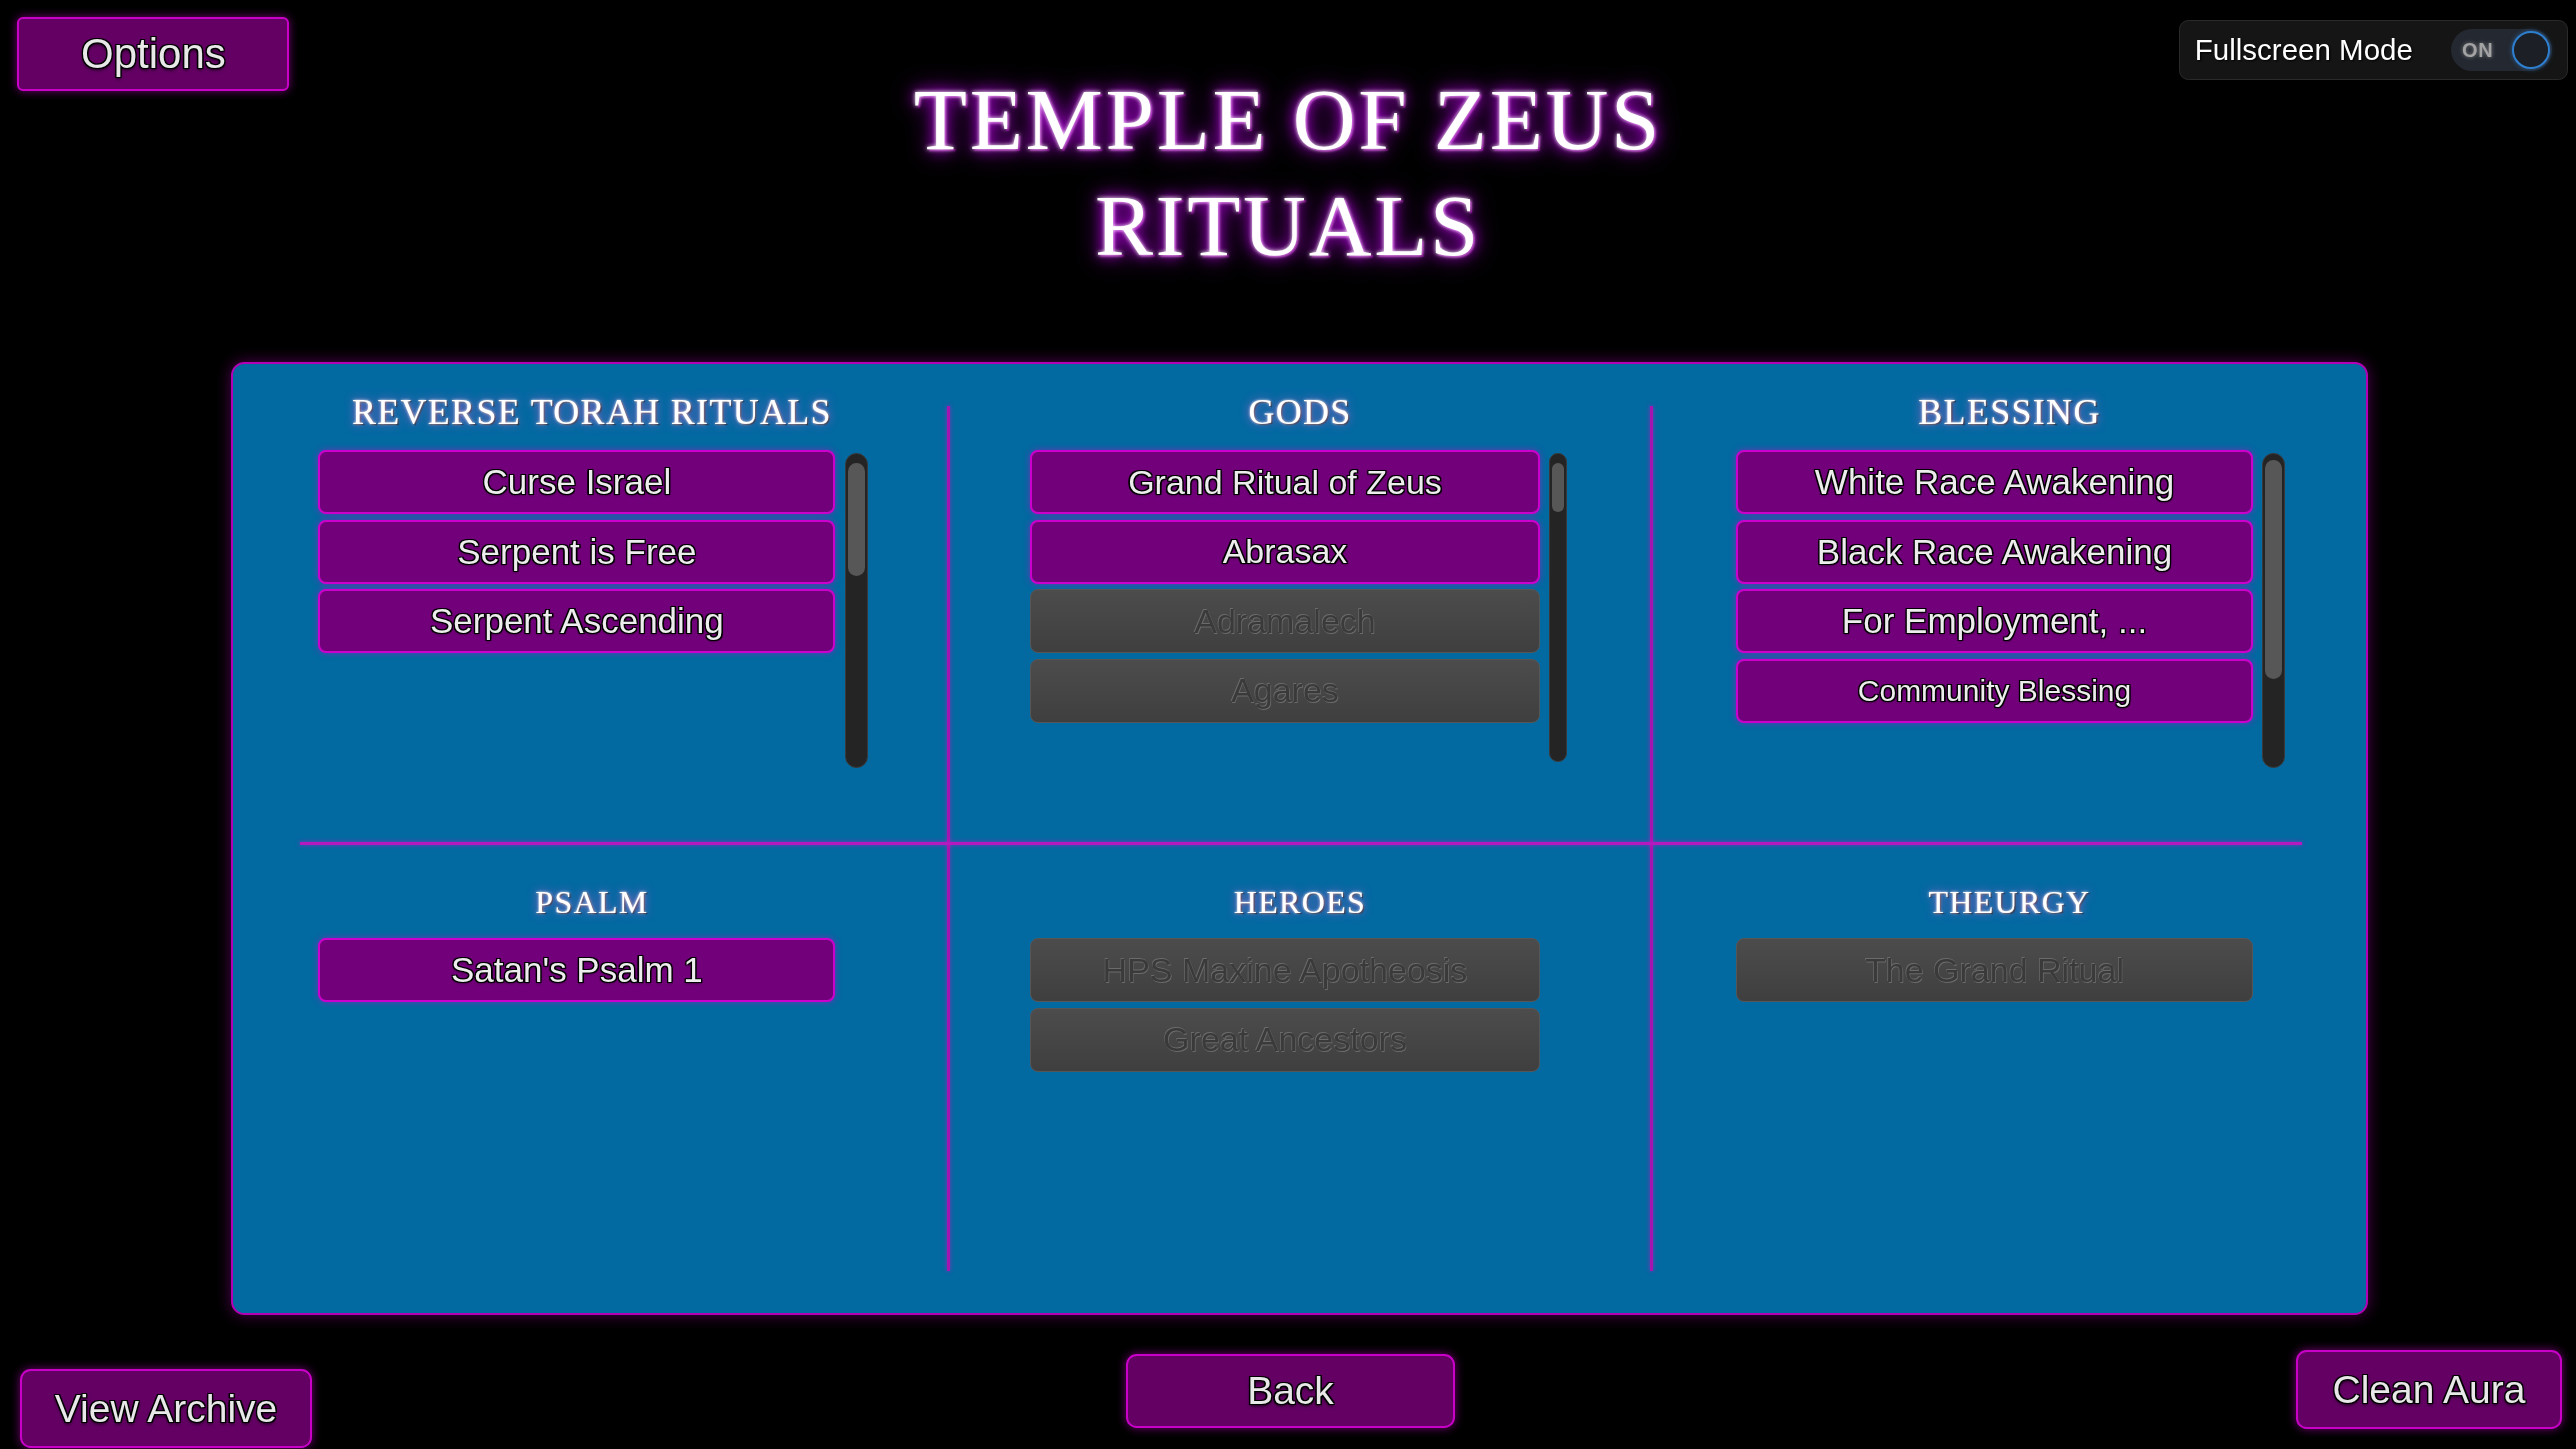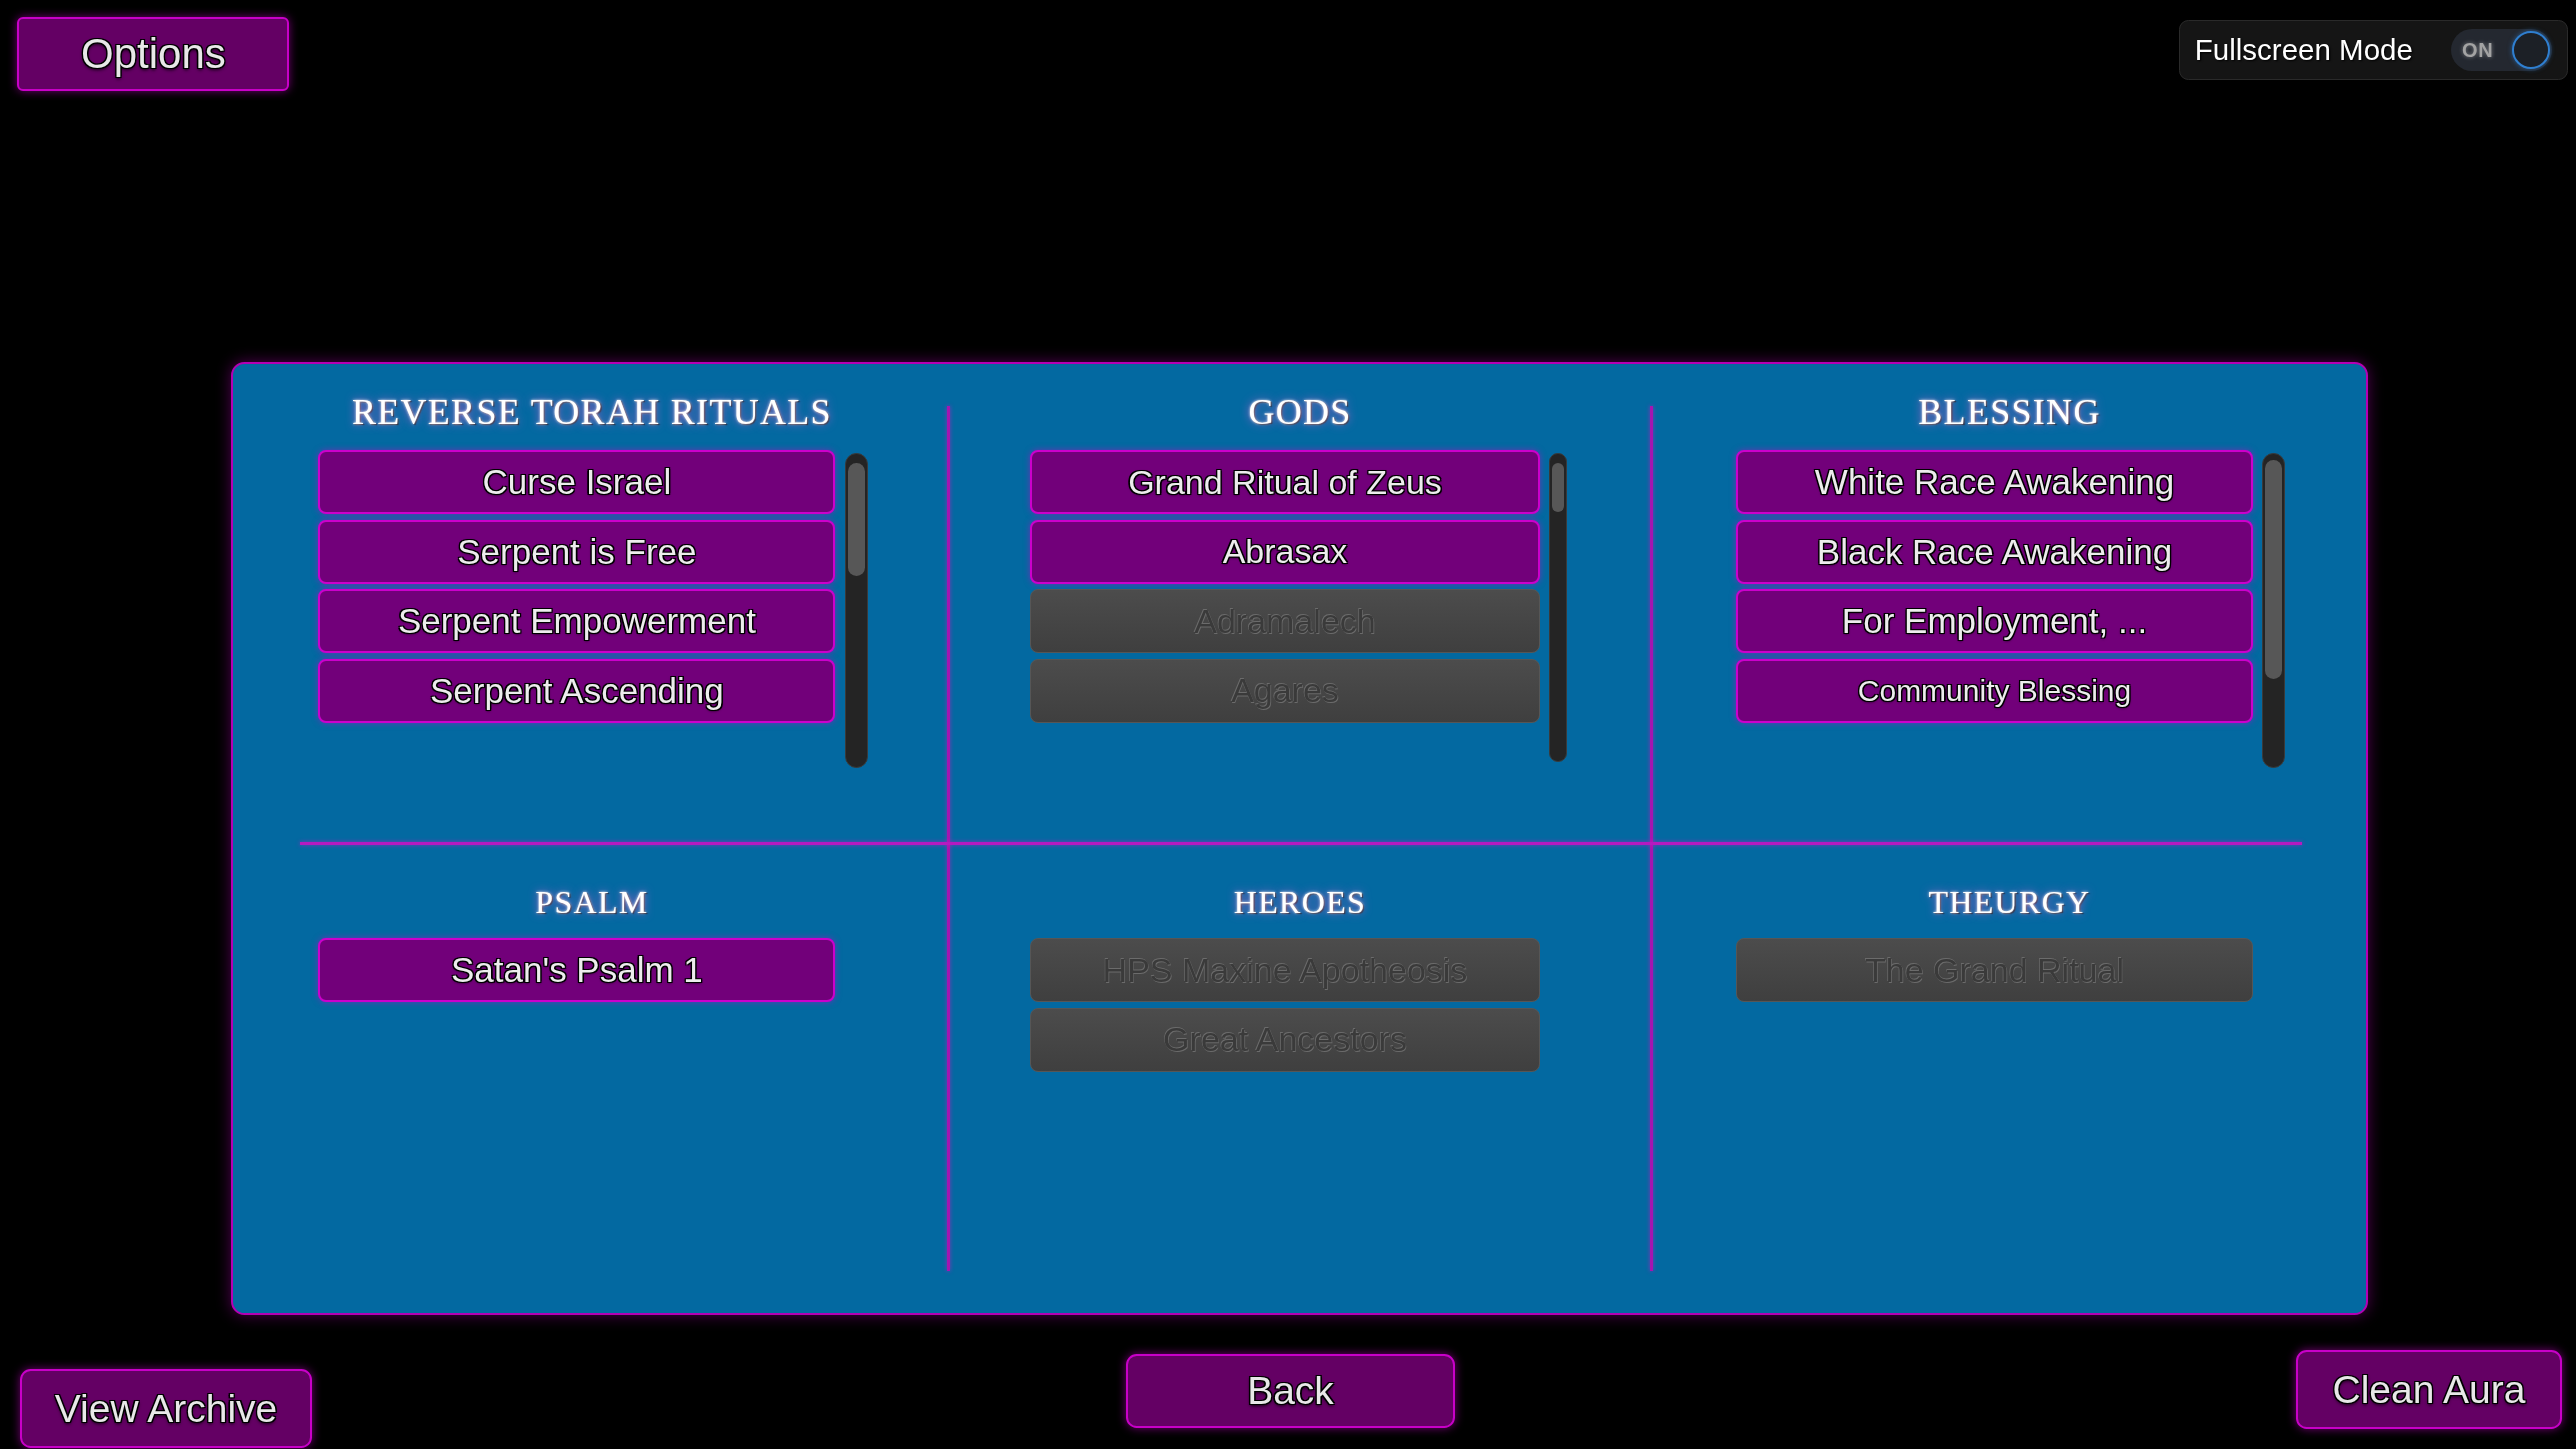--- a/index.html
+++ b/index.html
@@ -243,6 +243,10 @@
     </div>
   </div>
 
+  <div class="title-wrap">
+    <div class="title-line">TEMPLE OF ZEUS</div>
+    <div class="title-line">RITUALS</div>
+  </div>
 
   <div class="panel">
     <div class="v-divider left"></div>

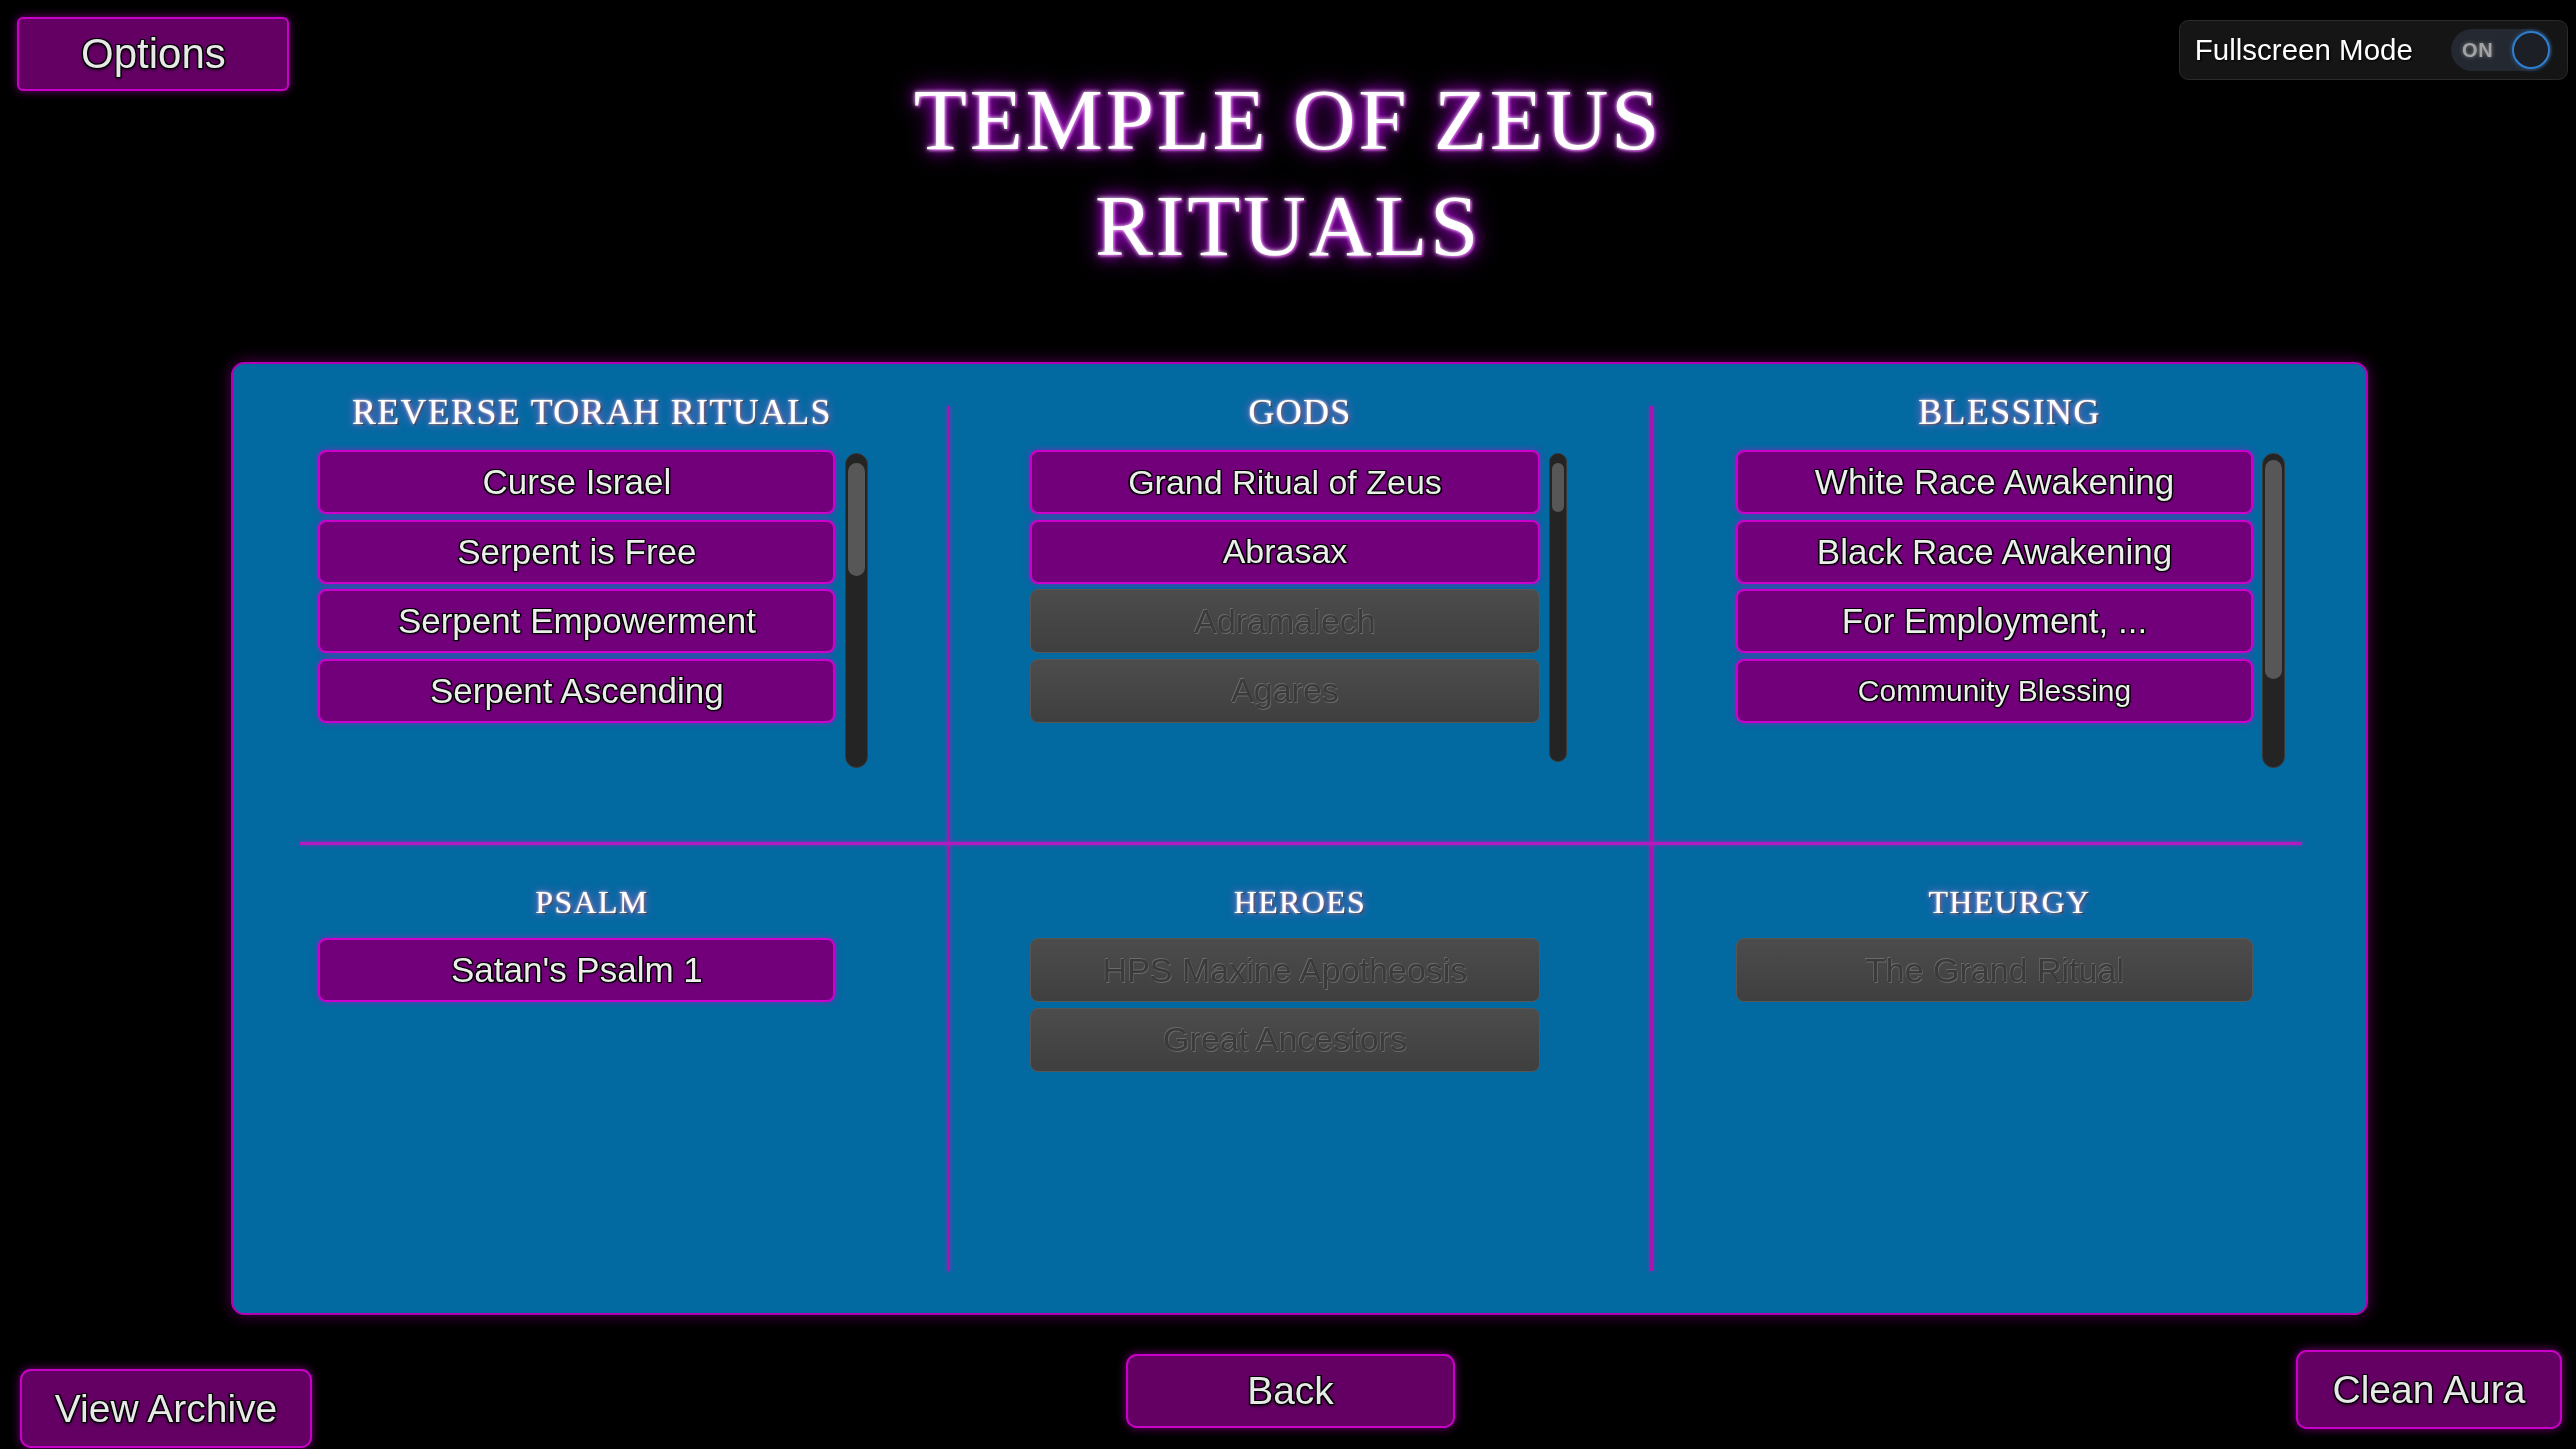--- a/index.html
+++ b/index.html
@@ -259,7 +259,6 @@
             <div class="btn-list" style="max-width: 517px;">
               <div class="ritual-btn enabled" style="font-size: 35px;">Curse Israel</div>
               <div class="ritual-btn enabled" style="font-size: 35px;">Serpent is Free</div>
-              <div class="ritual-btn enabled" style="font-size: 35px;">Serpent Empowerment</div>
               <div class="ritual-btn enabled" style="font-size: 35px;">Serpent Ascending</div>
             </div>
             <div class="scrollbar" style="height: 315px; margin-top: 2.7px;">

